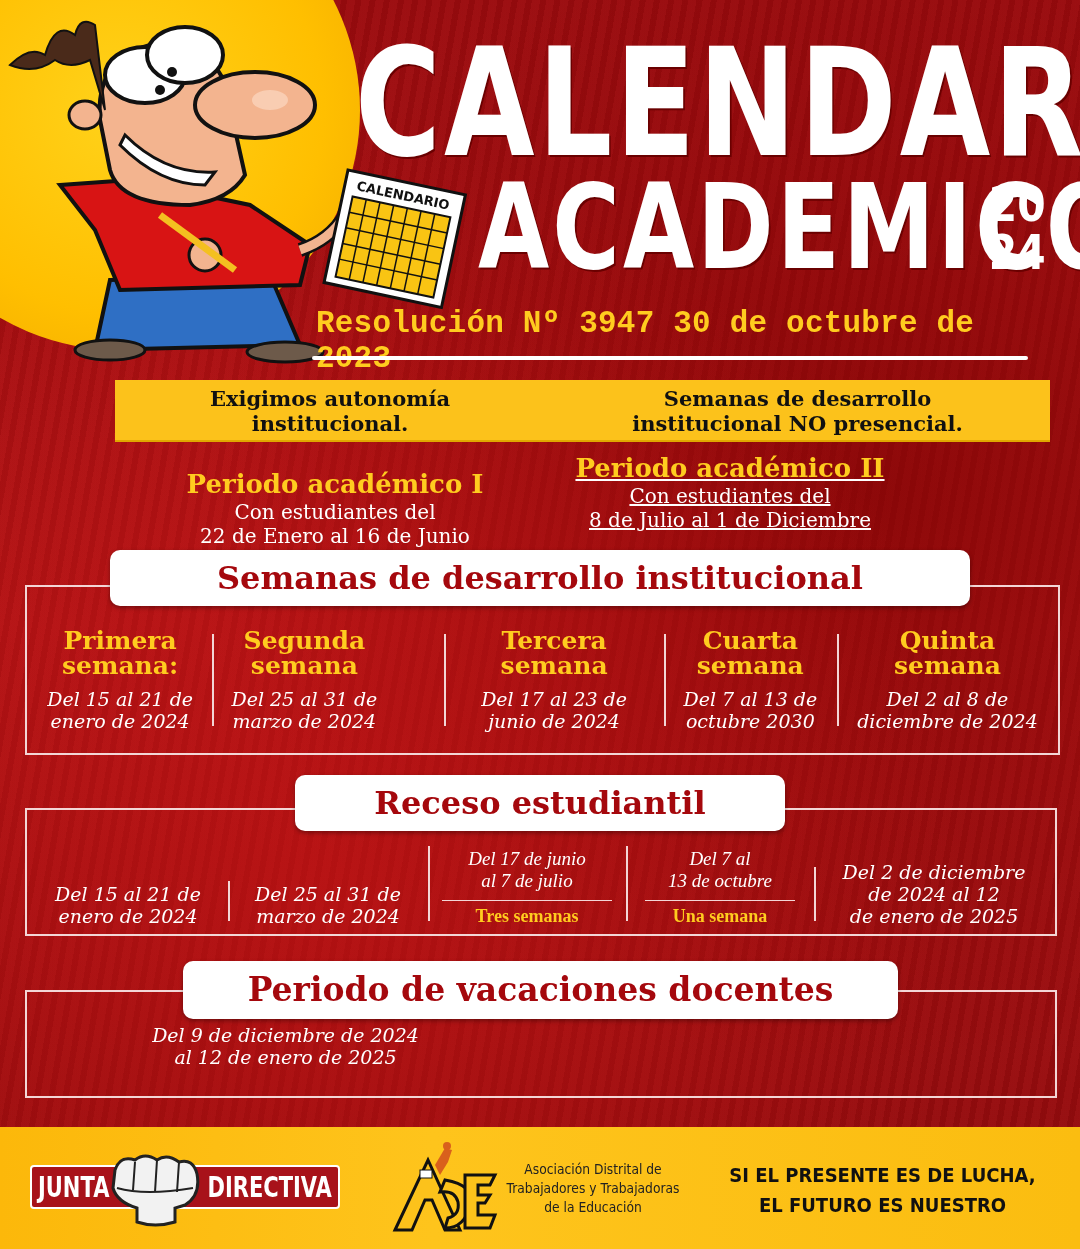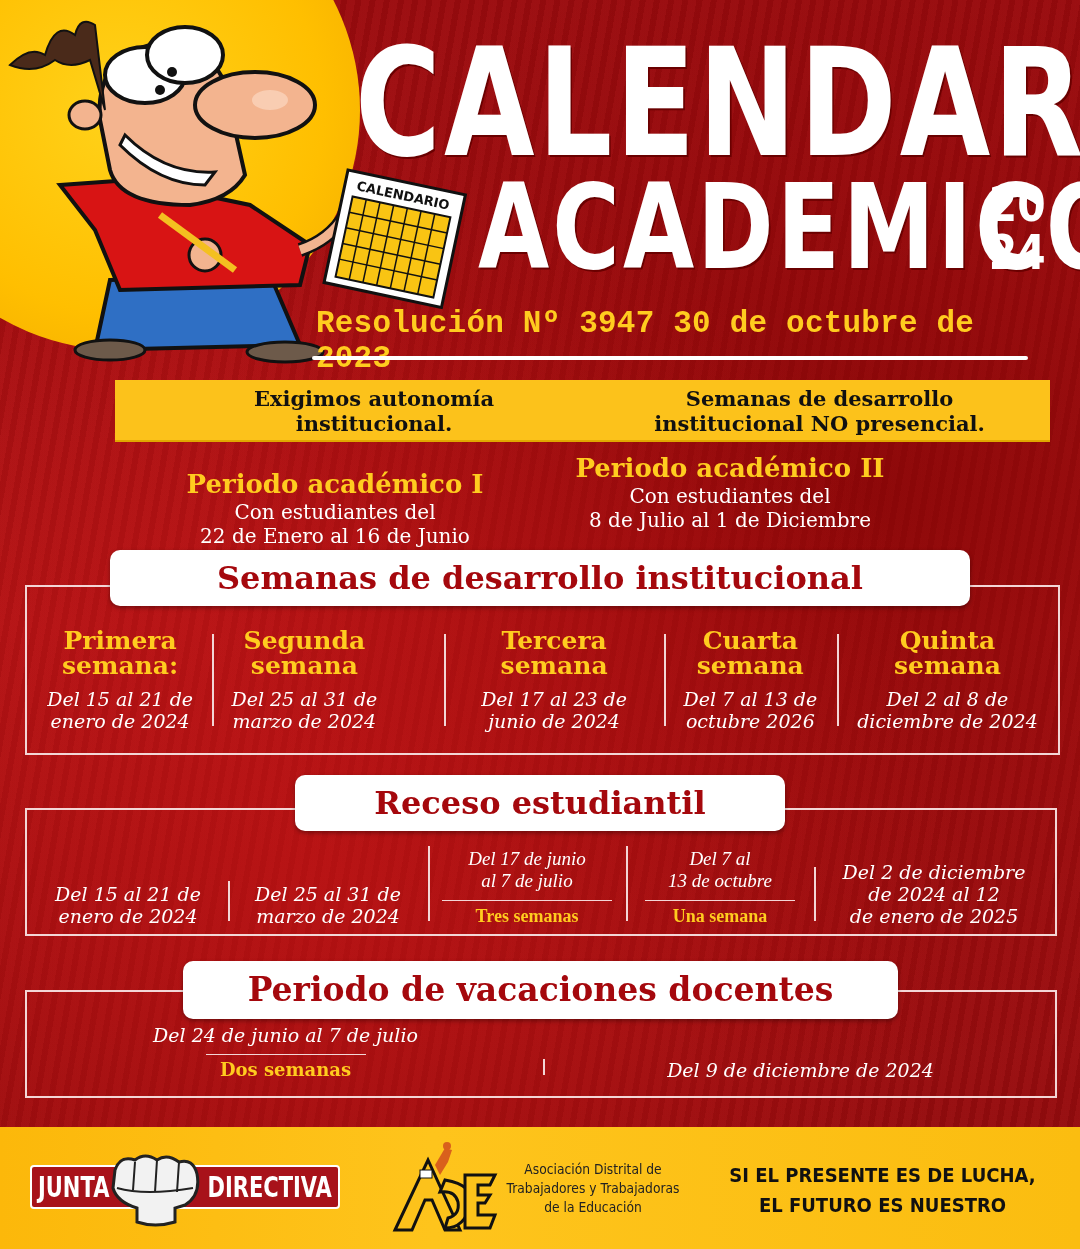--- a/index.html
+++ b/index.html
@@ -48,7 +48,6 @@
     position: absolute; left: 115px; top: 380px; width: 935px; height: 62px;
     background: #fcc21b; border-bottom: 2px solid #e0a800;
     display: flex;
-    padding-left: 44px;
   }
   .yellow-banner .col { flex: 1; text-align: center; color: #111; font-weight: 900; font-size: 21px; line-height: 25px; padding-top: 6px; }
   .yellow-banner .col:first-child { flex: 0 0 430px; }

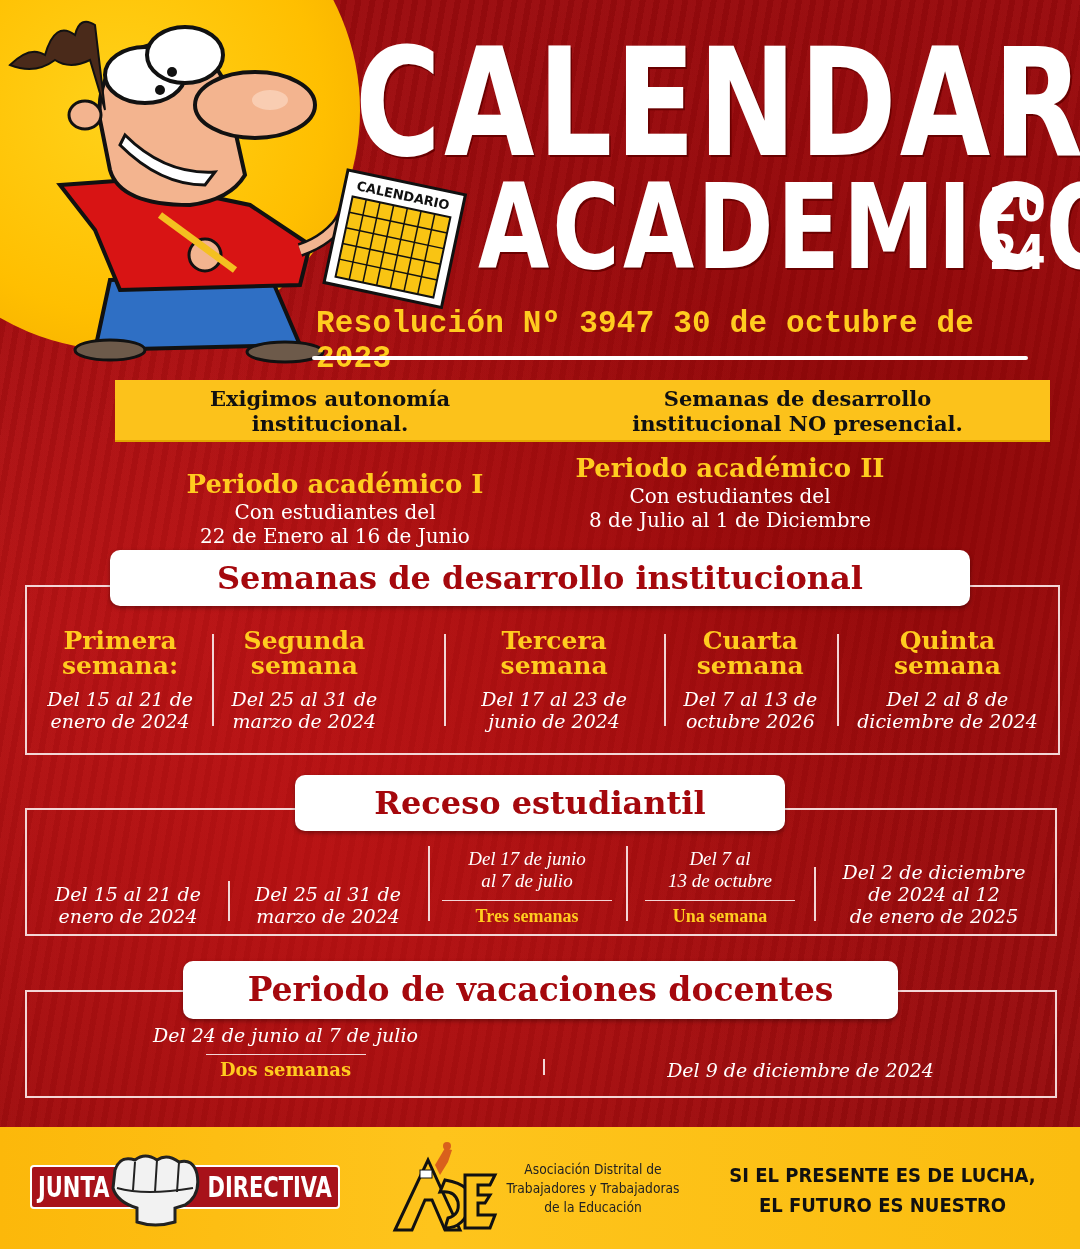--- a/index.html
+++ b/index.html
@@ -185,7 +185,7 @@
     <div class="pline">Con estudiantes del</div>
     <div class="pline">22 de Enero al 16 de Junio</div>
   </div>
-  <div class="period" style="width:400px;">
+  <div class="period" style="width:400px;text-decoration:underline;">
     <div class="ptitle">Periodo académico II</div>
     <div class="pline">Con estudiantes del</div>
     <div class="pline">8 de Julio al 1 de Diciembre</div>

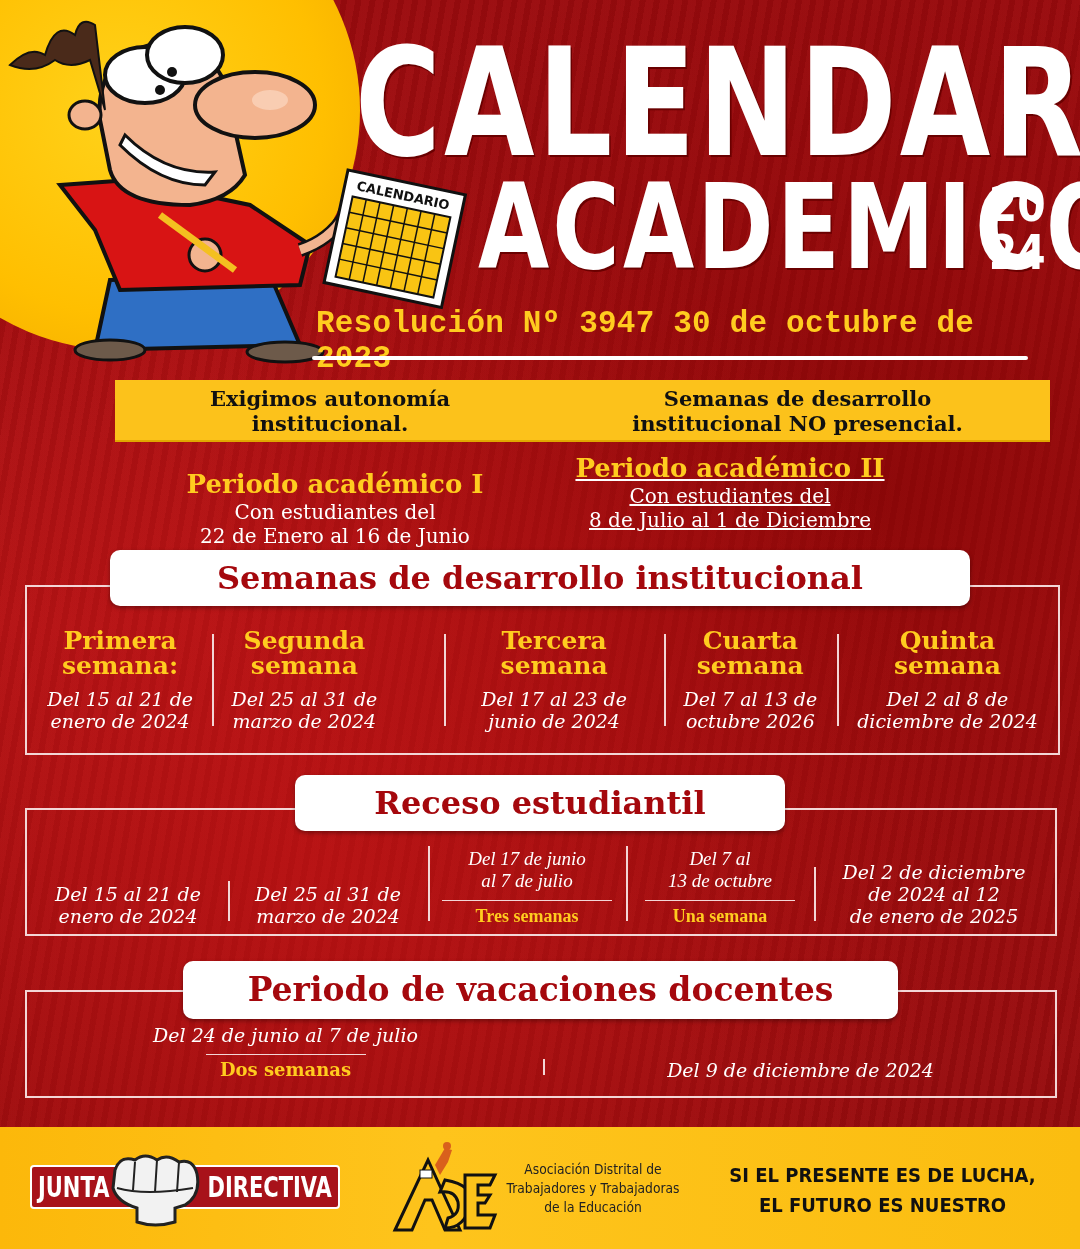--- a/index.html
+++ b/index.html
@@ -224,7 +224,7 @@
     <div class="week-title">semana</div>
     <div class="week-date">
         <div>Del 7 al 13 de</div>
-        <div>octubre  2026</div>
+        <div>octubre  2030</div>
       </div>
   </div>
   <div class="cell" style="width:240px;">

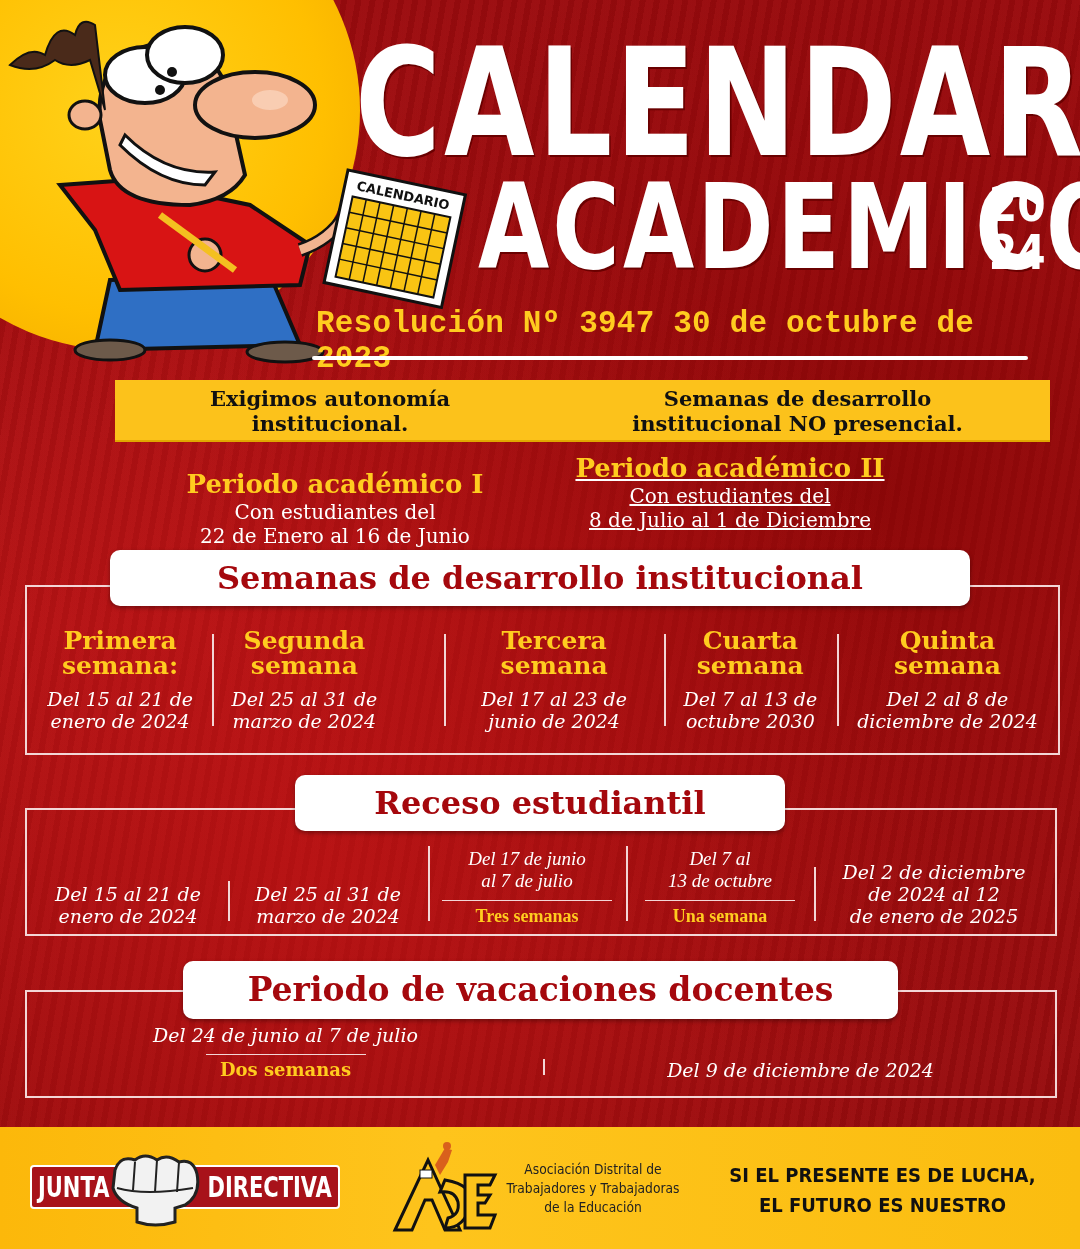--- a/index.html
+++ b/index.html
@@ -271,11 +271,6 @@
 <div class="section-pill" style="left:183px; top:961px; width:715px; height:58px; font-size:33px; line-height:58px;">Periodo de vacaciones docentes</div>
 <div class="grid" style="left:28px; top:1018px; width:1030px;">
   <div class="cell" style="width:515px; padding-top:6px;">
-    <div class="recess-date">Del 24 de junio al 7 de julio</div>
-    <div class="sub-rule" style="width:160px;"></div>
-    <div class="sub-label">Dos semanas</div>
-  </div>
-  <div class="cell" style="width:515px; padding-top:6px;">
     <div class="recess-date">Del 9 de diciembre de 2024</div>
   </div>
 </div>

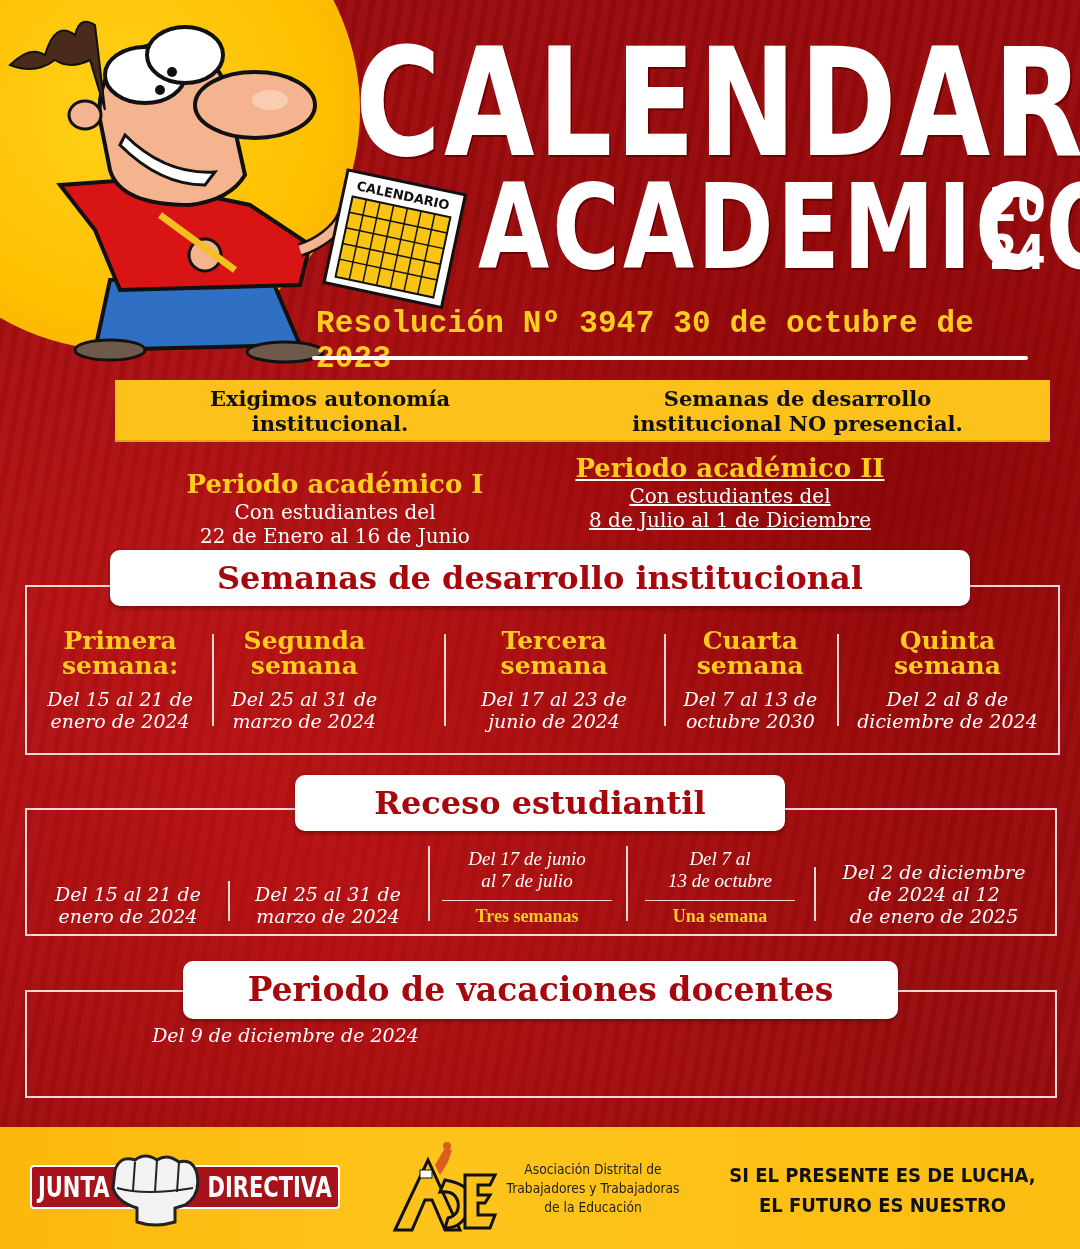--- a/index.html
+++ b/index.html
@@ -272,6 +272,7 @@
 <div class="grid" style="left:28px; top:1018px; width:1030px;">
   <div class="cell" style="width:515px; padding-top:6px;">
     <div class="recess-date">Del 9 de diciembre de 2024</div>
+    <div class="recess-date">al 12 de enero de 2025</div>
   </div>
 </div>
 

